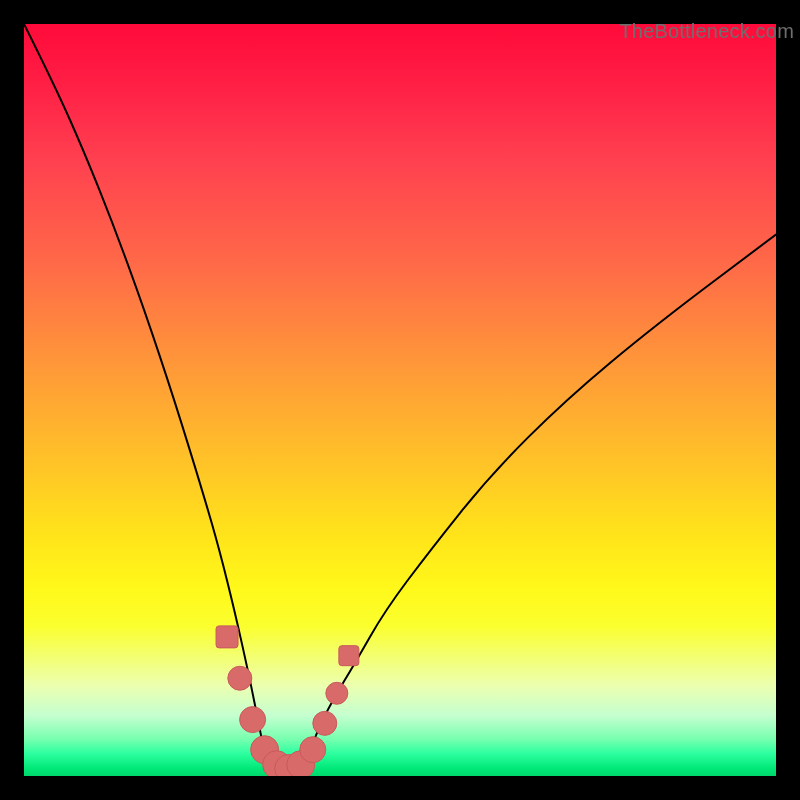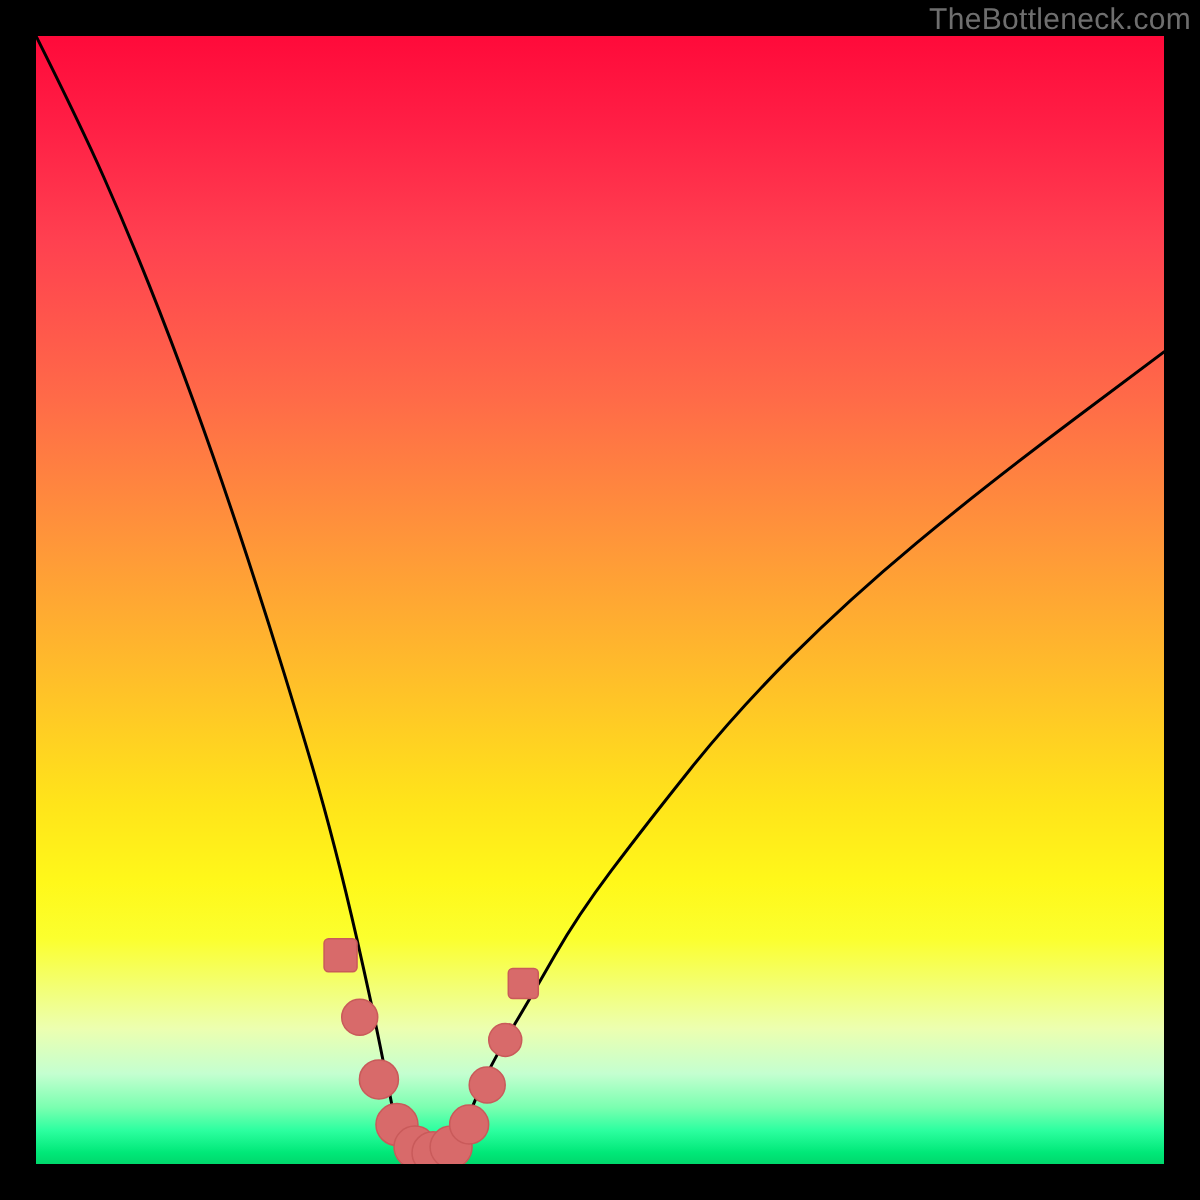--- a/index.html
+++ b/index.html
@@ -43,7 +43,7 @@
   }
   .watermark {
     position: absolute;
-    top: 2px;
+    top: 20px;
     right: 6px;
     color: #6e6e6e;
     font-size: 20px;

